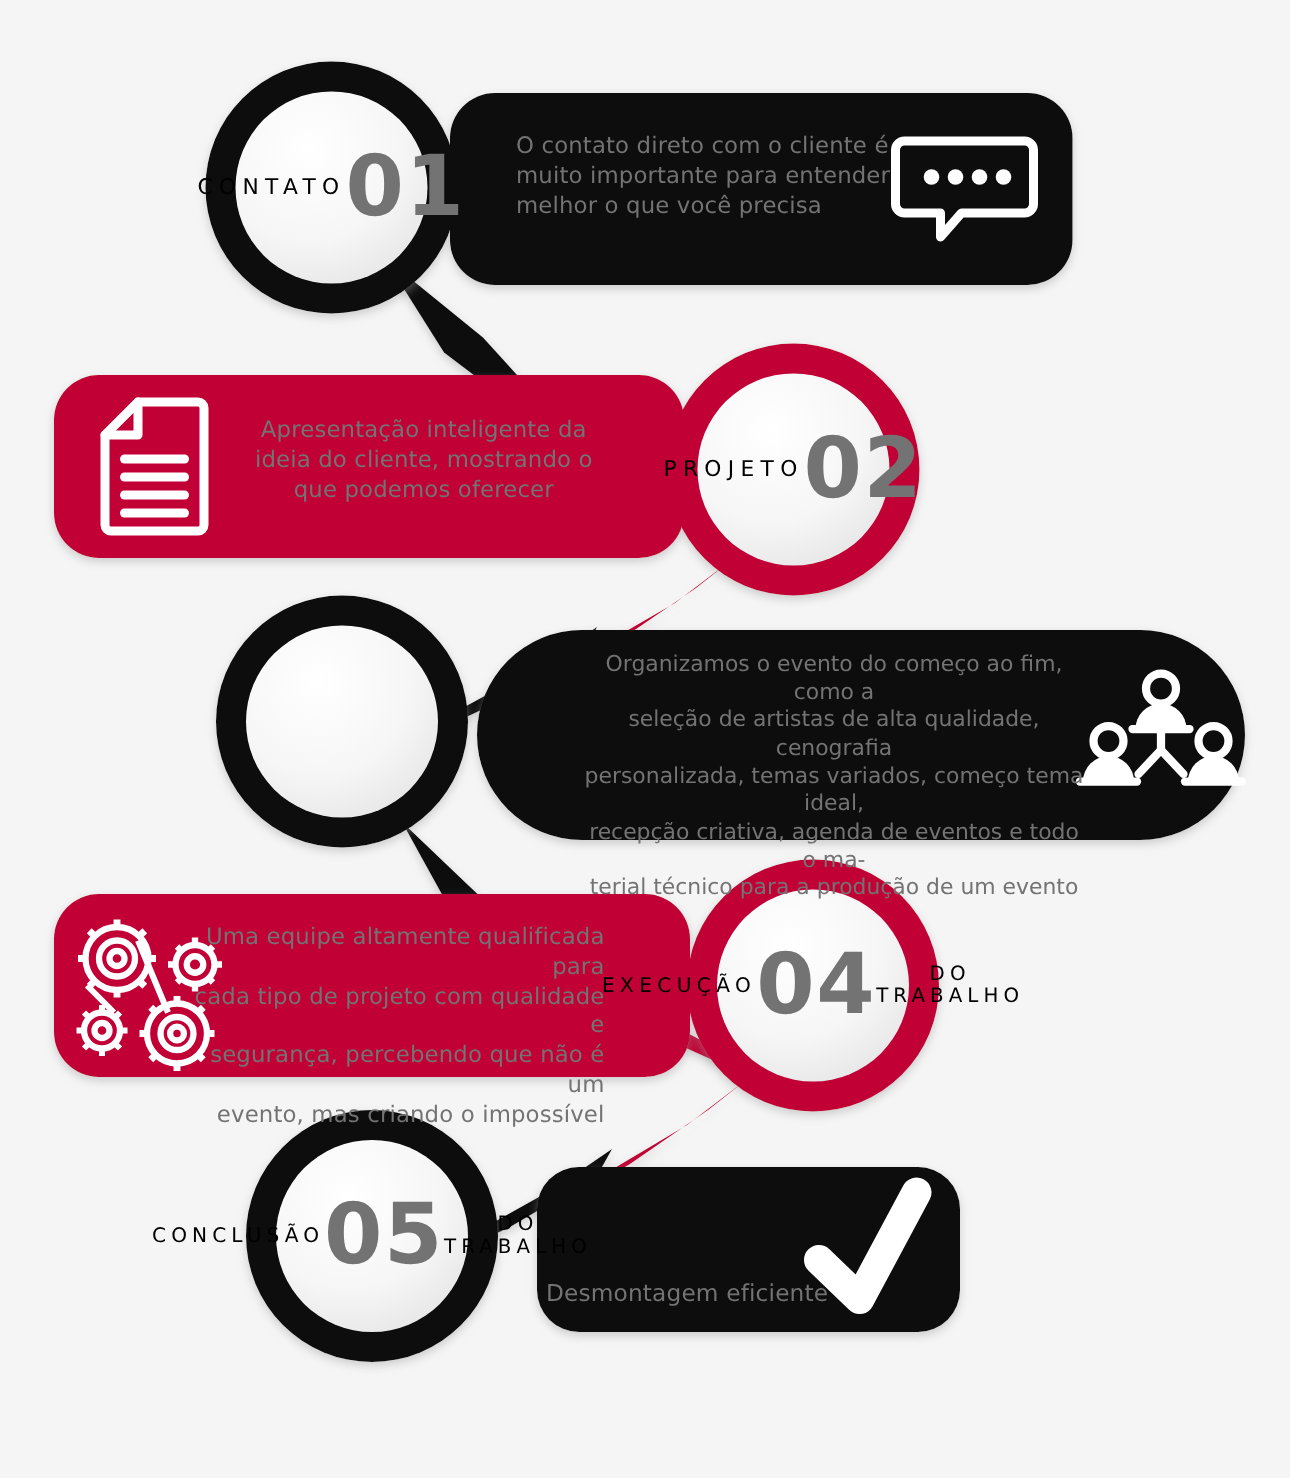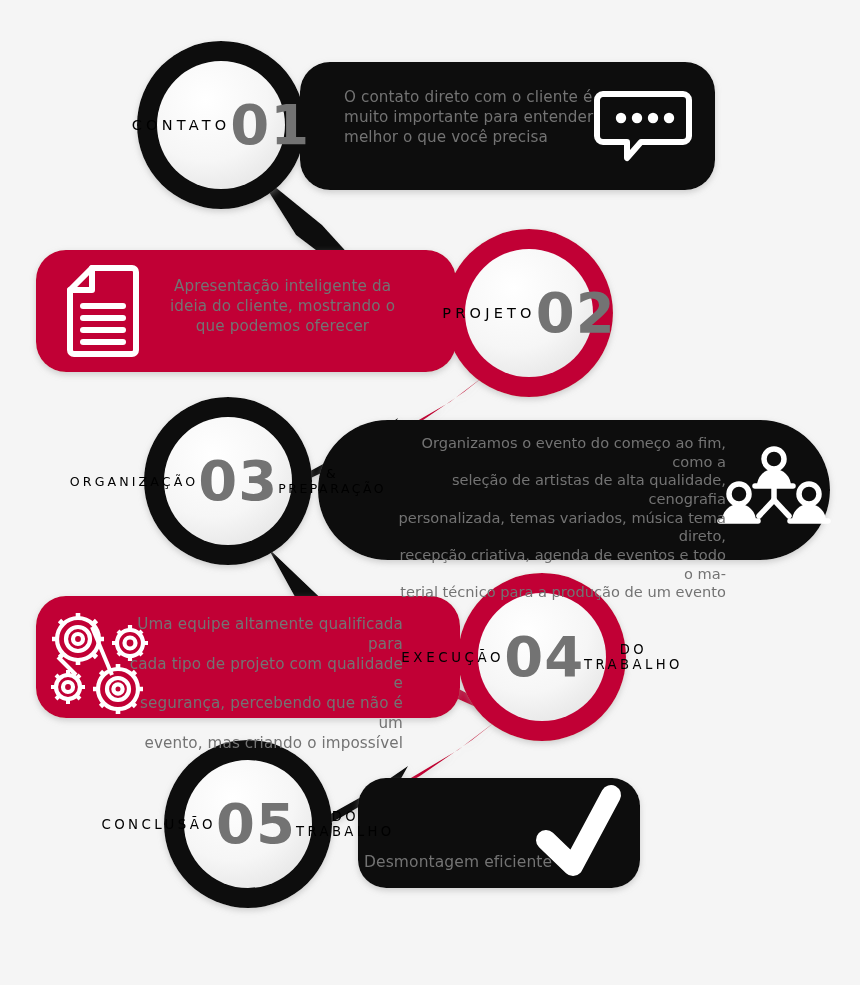--- a/index.html
+++ b/index.html
@@ -207,7 +207,7 @@
     <div>que podemos oferecer</div>
   </div>
 
-  <div class="txt body-txt-sm" style="left:386px;top:434px;width:340px;text-align:right;">
+  <div class="txt body-txt-sm" style="left:386px;top:434px;width:340px;text-align:center;">
     <div>Organizamos o evento do começo ao fim, como a</div>
     <div>seleção de artistas de alta qualidade, cenografia</div>
     <div>personalizada, temas variados, música tema direto,</div>

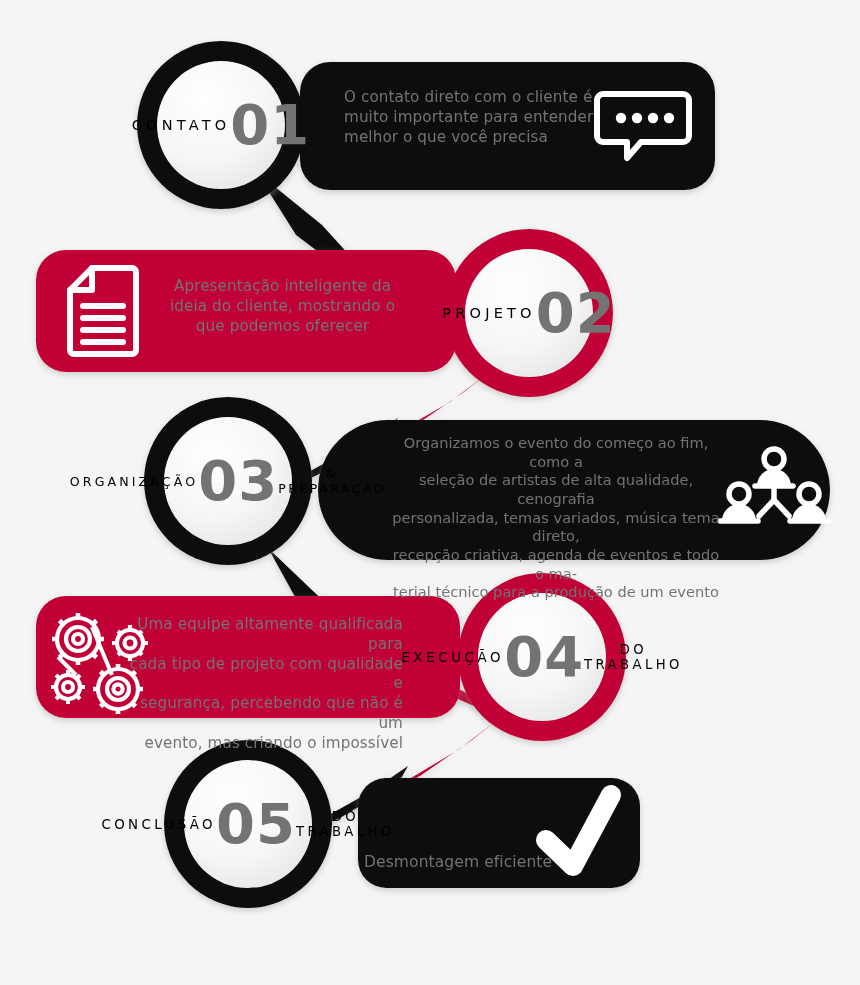--- a/index.html
+++ b/index.html
@@ -177,11 +177,6 @@
     <div class="circ-num">02</div>
   </div>
 
-  <div class="circ-wrap" style="left:148px;top:430px;width:160px;height:102px;">
-    <div class="circ-top" style="font-size:12.6px;letter-spacing:3.1px;">ORGANIZAÇÃO</div>
-    <div class="circ-num">03</div>
-    <div class="circ-bot" style="font-size:12.4px;letter-spacing:2.6px;">&amp; PREPARAÇÃO</div>
-  </div>
 
   <div class="circ-wrap" style="left:462px;top:606px;width:160px;height:102px;">
     <div class="circ-top" style="font-size:13.4px;letter-spacing:3.6px;">EXECUÇÃO</div>

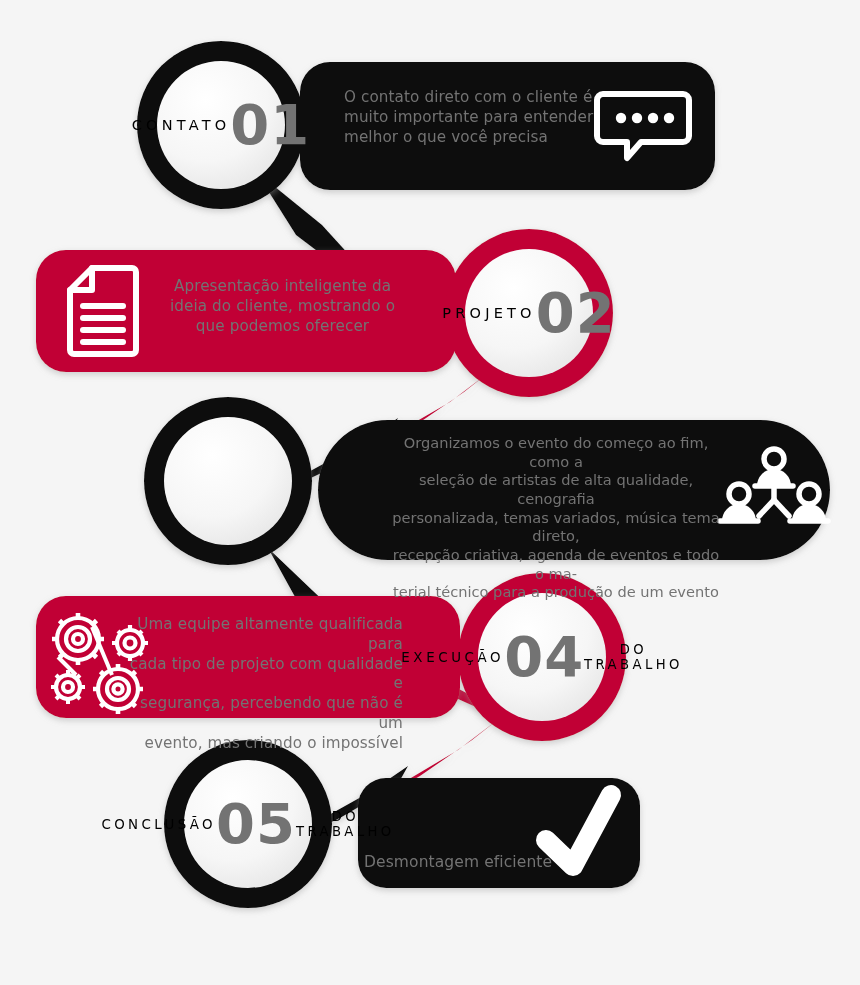--- a/index.html
+++ b/index.html
@@ -205,7 +205,7 @@
   <div class="txt body-txt-sm" style="left:386px;top:434px;width:340px;text-align:center;">
     <div>Organizamos o evento do começo ao fim, como a</div>
     <div>seleção de artistas de alta qualidade, cenografia</div>
-    <div>personalizada, temas variados, música tema direto,</div>
+    <div>personalizada, temas variados, começo tema ideal,</div>
     <div>recepção criativa, agenda de eventos e todo o ma-</div>
     <div>terial técnico para a produção de um evento</div>
   </div>

